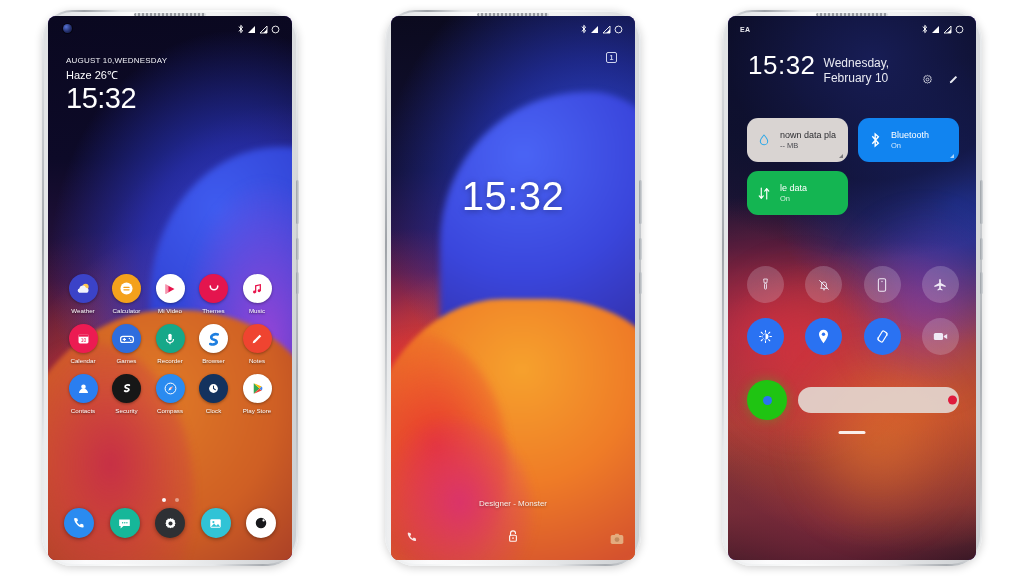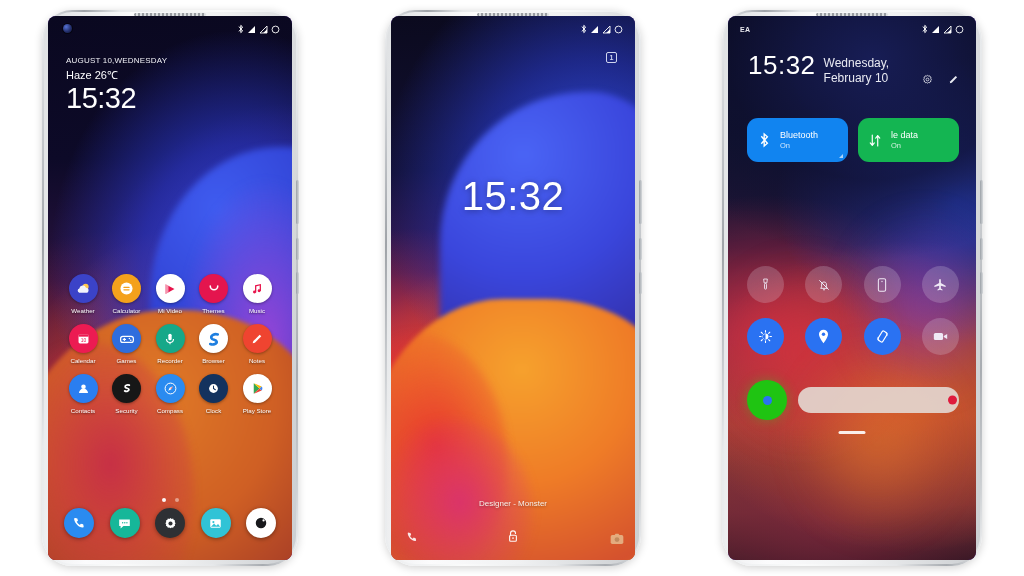--- a/index.html
+++ b/index.html
@@ -571,6 +571,18 @@
       </div>
 
       <div class="qs-tiles">
+        <div class="tile pale" style="background:#d9d4d2">
+          <span class="t-ico">
+            <svg width="14" height="15" viewBox="0 0 24 26">
+                <path d="M12 3.5c4.2 4.6 6.4 7.6 6.4 10.6a6.4 6.4 0 1 1-12.8 0c0-3 2.2-6 6.4-10.6z" fill="none" stroke="#2aa7e8" stroke-width="1.8"></path>
+              </svg>
+          </span>
+          <span class="t-txt">
+            <span class="t-title" style="display:block">nown data pla</span>
+            <span class="t-sub" style="display:block">-- MB</span>
+          </span>
+          <span class="corner"></span>
+        </div>
 
         <div class="tile" style="background:#1184f0">
           <span class="t-ico">

